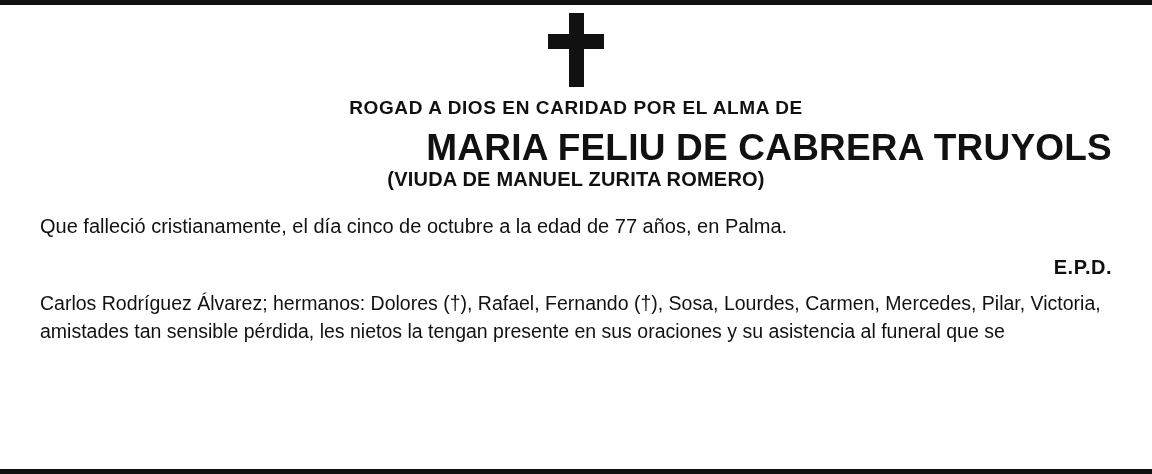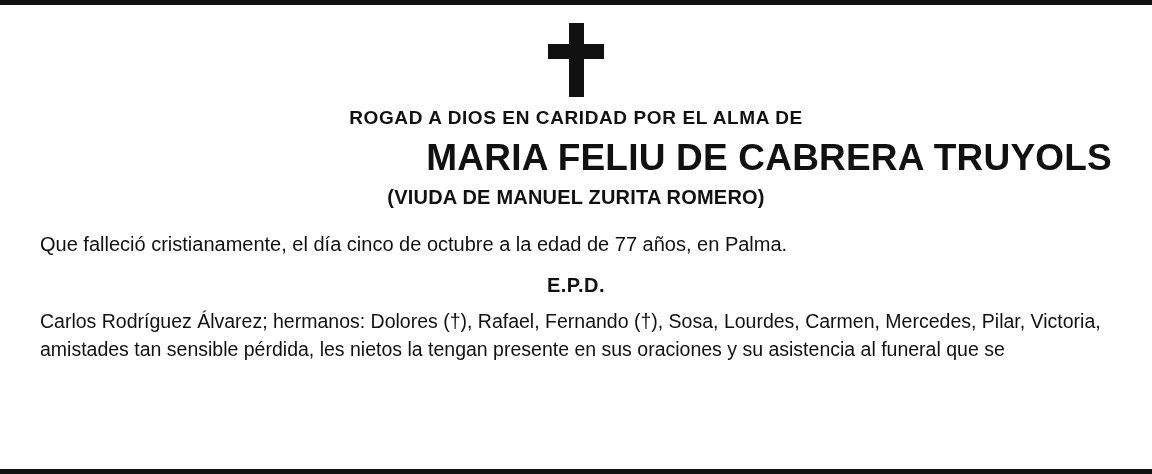--- a/index.html
+++ b/index.html
@@ -19,7 +19,7 @@
     background: #ffffff;
     border-top: 5px solid #111111;
     border-bottom: 5px solid #111111;
-    padding: 18px 40px 10px 40px;
+    padding: 8px 40px 10px 40px;
     overflow: hidden;
   }
   .cross-wrap {

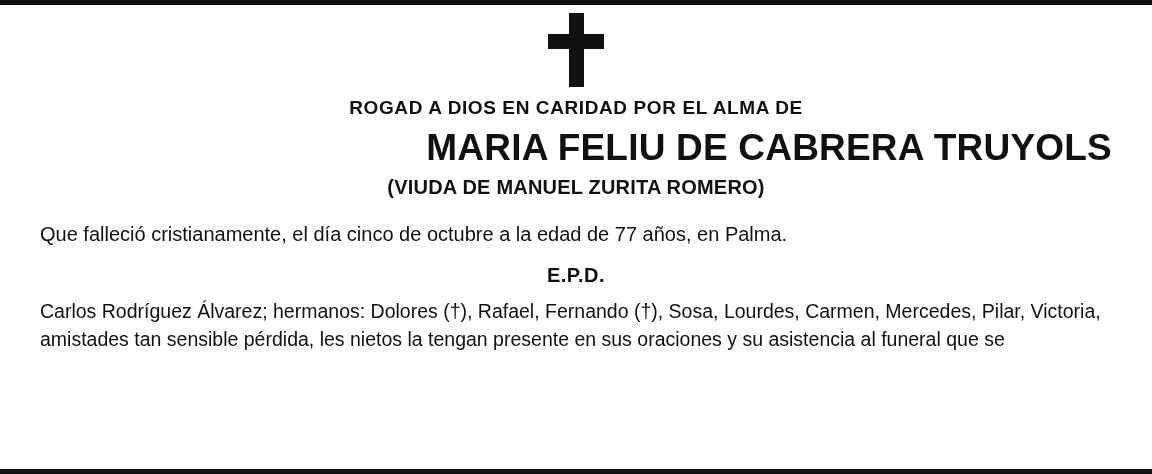--- a/index.html
+++ b/index.html
@@ -68,7 +68,7 @@
     text-align: center;
     font-size: 20px;
     font-weight: 700;
-    margin-top: 8px;
+    margin-top: 0;
     letter-spacing: 0.2px;
   }
   .died {

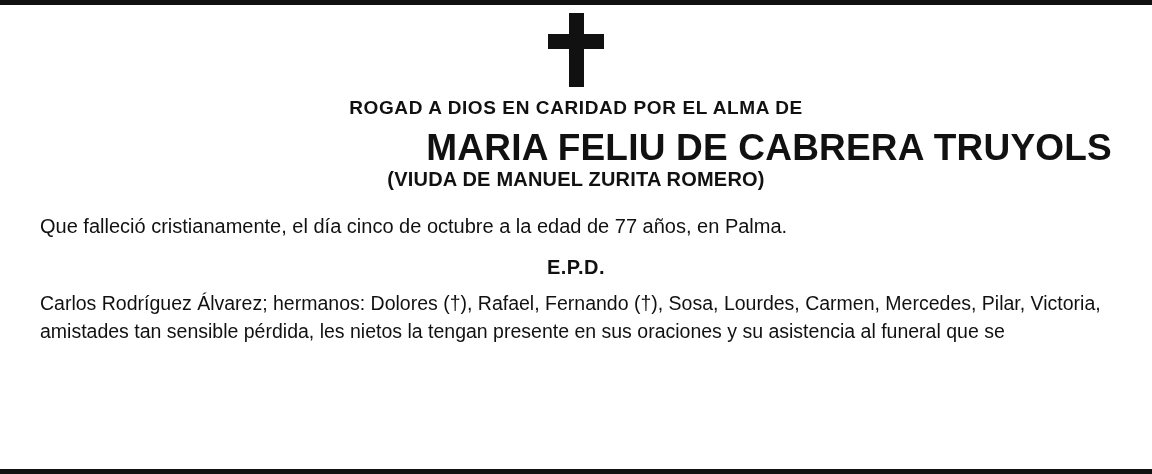--- a/index.html
+++ b/index.html
@@ -78,7 +78,7 @@
     margin-top: 24px;
   }
   .epd {
-    text-align: center;
+    text-align: right;
     font-size: 20px;
     font-weight: 700;
     margin-top: 18px;

